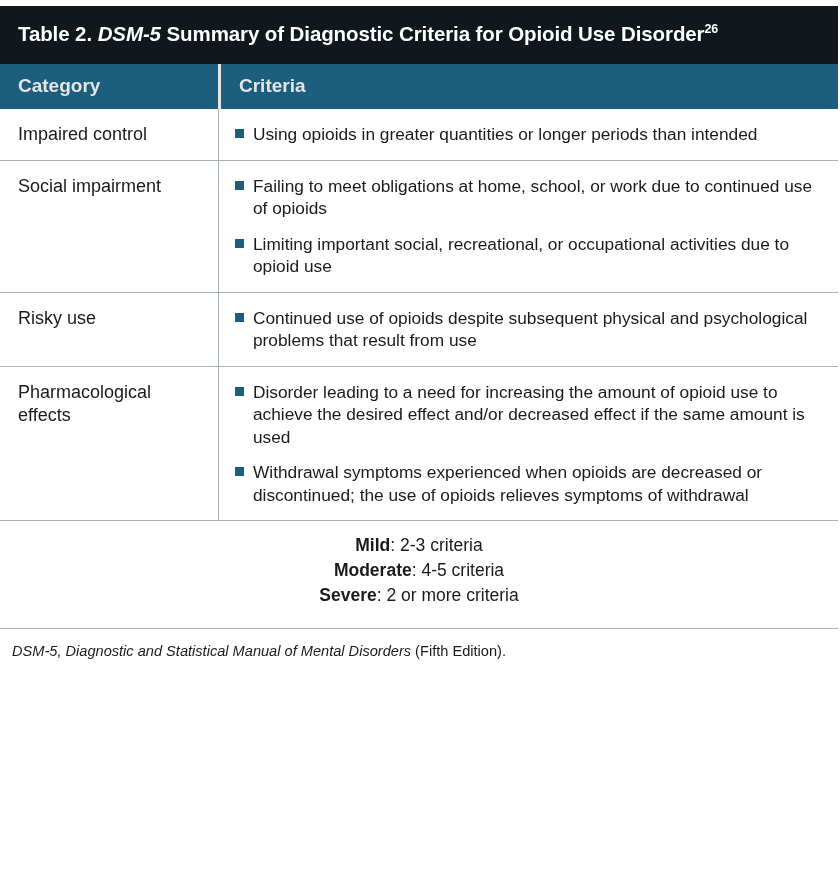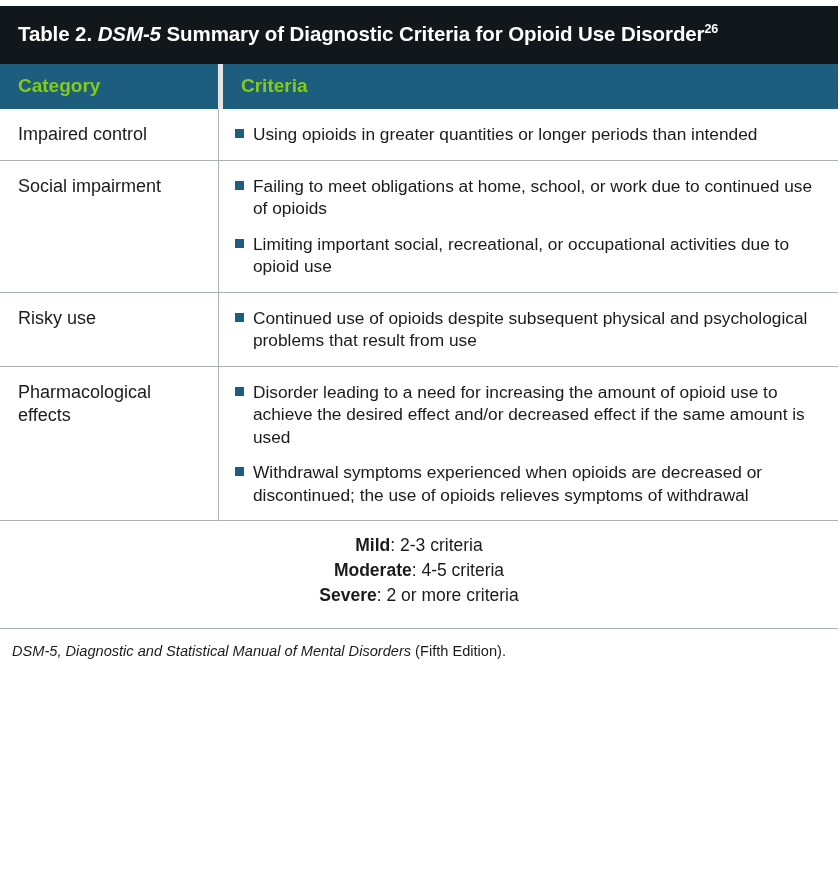--- a/index.html
+++ b/index.html
@@ -45,7 +45,7 @@
   .head-row {
     display: flex;
     background: #1d5d7e;
-    color: #84cc16;
+    color: #e5e5e5;
   }
   .head-cell {
     font-size: 19px;

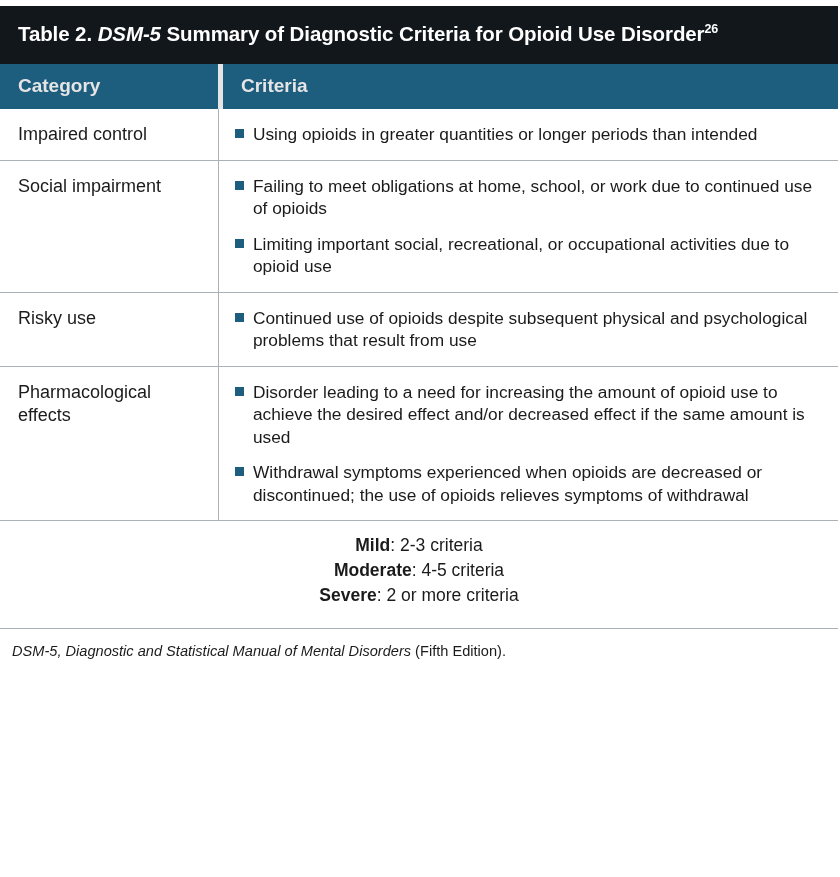--- a/index.html
+++ b/index.html
@@ -54,7 +54,7 @@
     box-sizing: border-box;
   }
   .col-cat { width: 218px; flex: 0 0 218px; }
-  .col-crit { flex: 1 1 auto; border-left: 5px solid #e5e5e5; }
+  .col-crit { flex: 1 1 auto; border-left: 3px solid #e5e5e5; }
   
   .body-row {
     display: flex;

